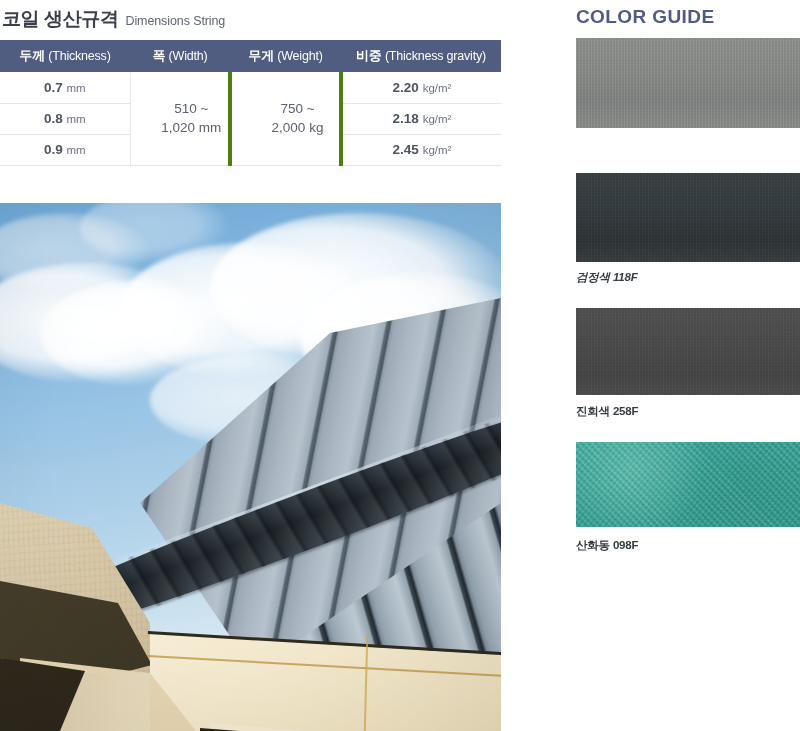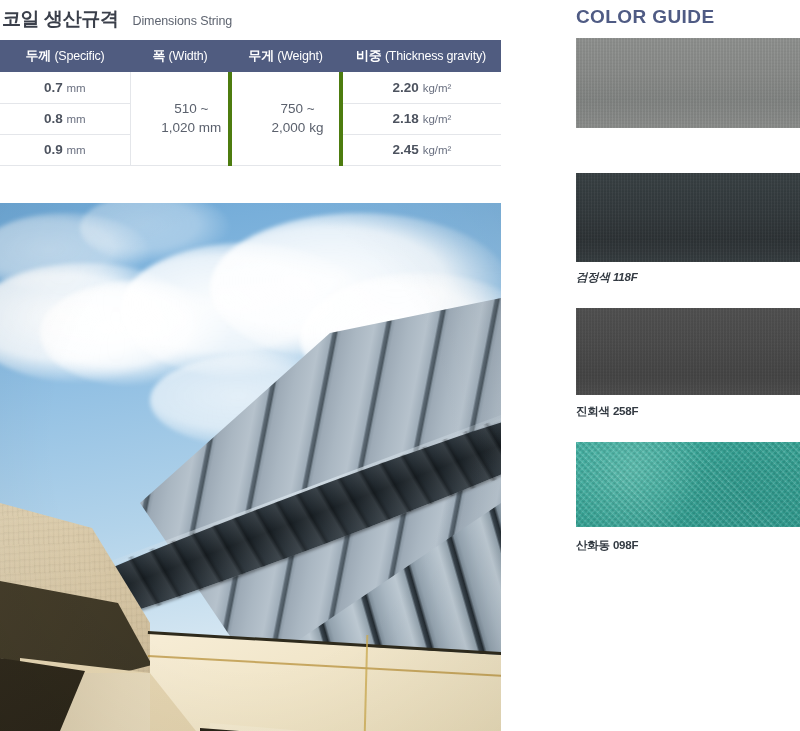--- a/index.html
+++ b/index.html
@@ -21,7 +21,7 @@
   
   #spec-title-row {
     position:absolute; left:2px; top:6px;
-    display:flex; align-items:baseline; gap:14px;
+    display:flex; align-items:baseline; gap:7px;
     white-space:nowrap;
   }
   #spec-title-ko {

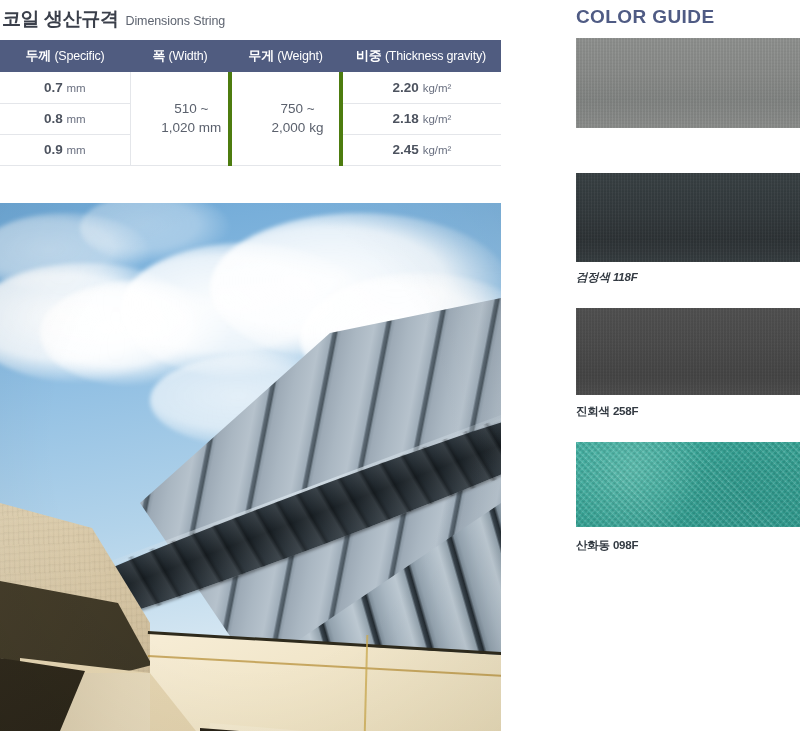--- a/index.html
+++ b/index.html
@@ -323,7 +323,7 @@
       <tr>
         <th>
           <span class="kohead">두께</span>
-          <span>(Specific)</span>
+          <span>(Thickness)</span>
         </th>
         <th>
           <span class="kohead">폭</span>

